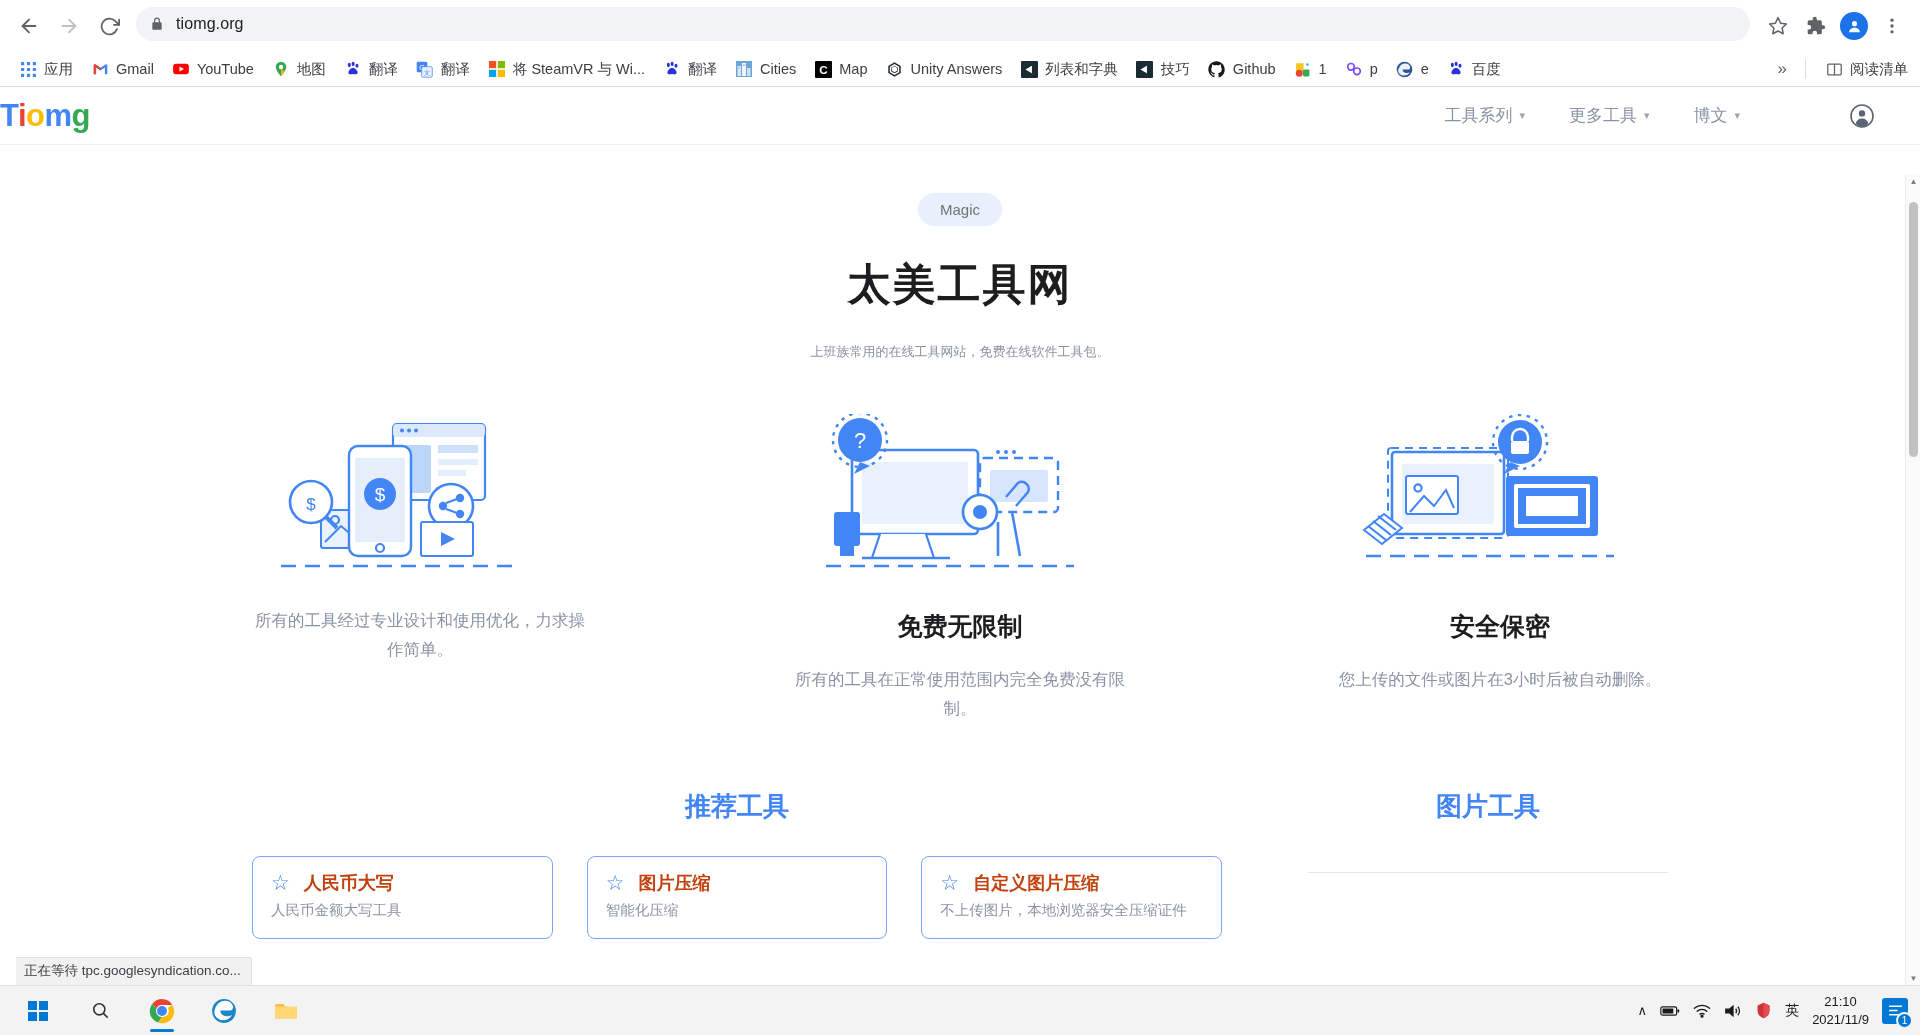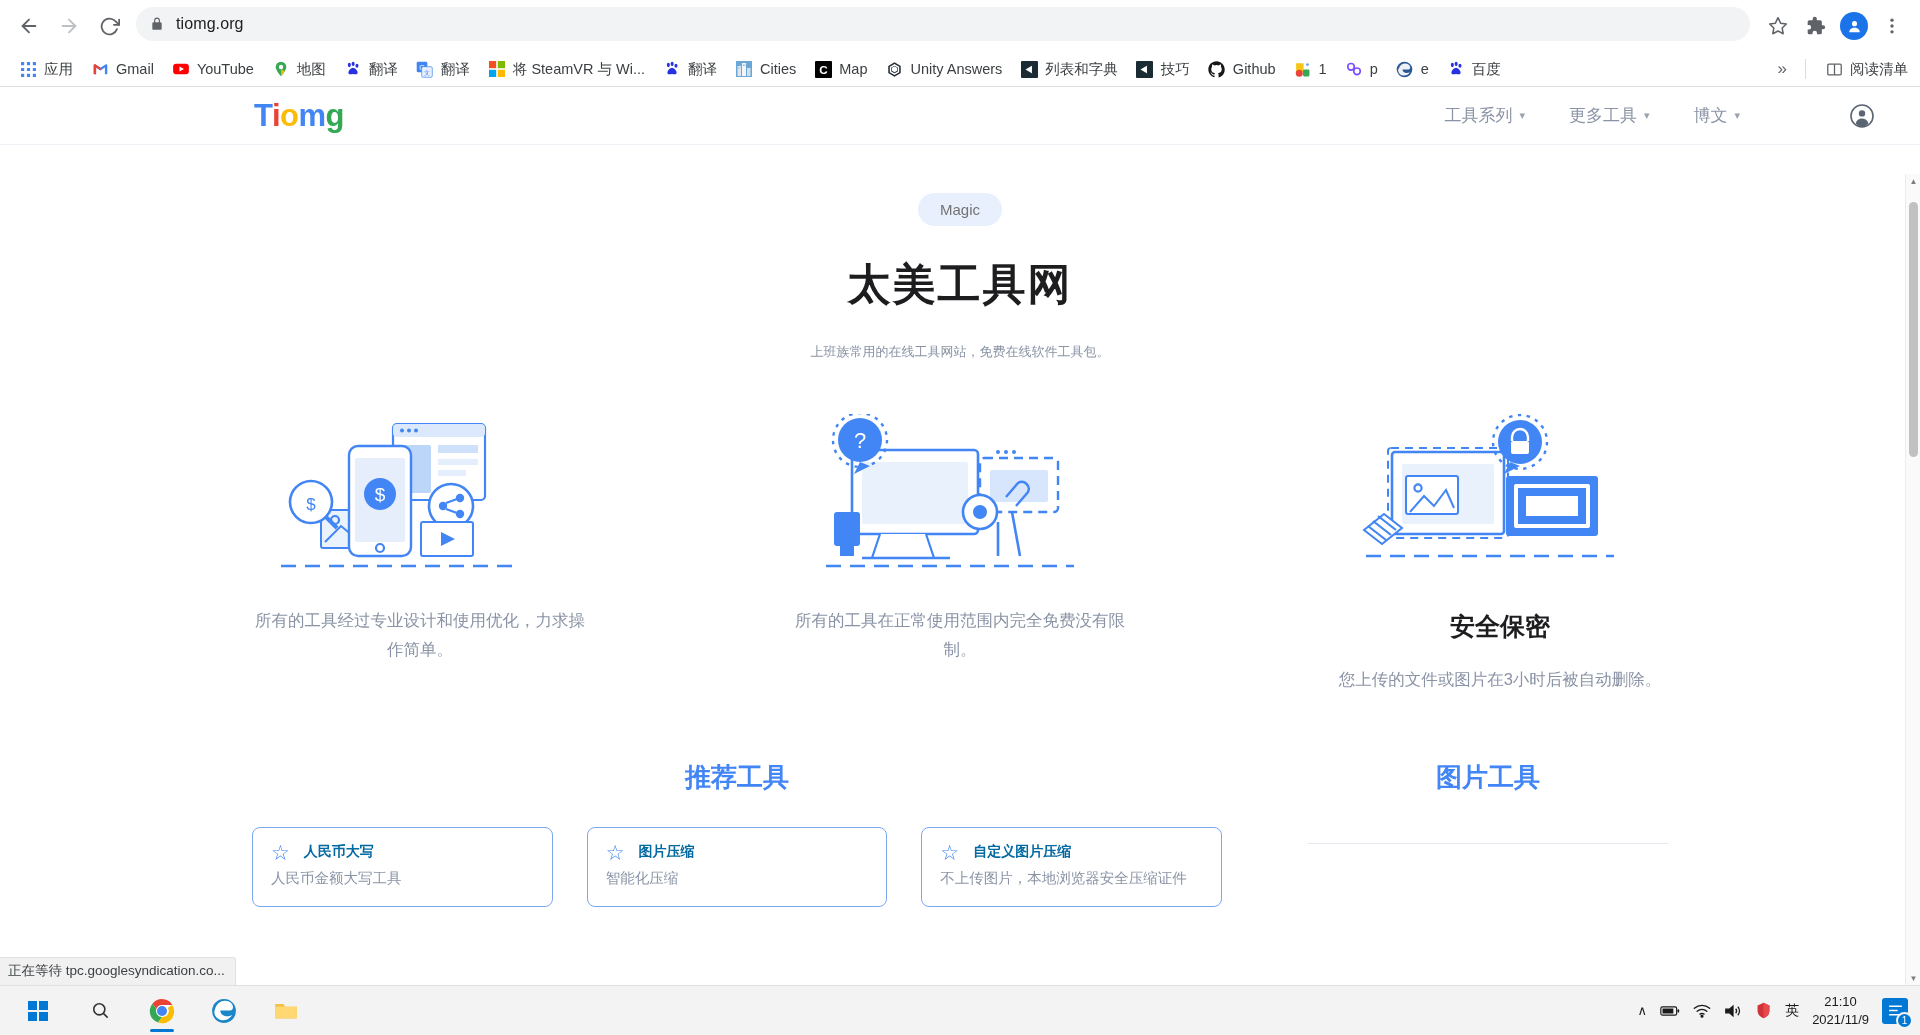--- a/index.html
+++ b/index.html
@@ -61,7 +61,7 @@
     border-bottom:1px solid #eceff3; background:#fff;
   }
   .logo { font-size:31px; font-weight:700; letter-spacing:-.5px;
-    margin-left:254px; font-family:"Liberation Sans",sans-serif; }
+    font-family:"Liberation Sans",sans-serif; }
   .logo span.c1{color:#4285f4;} .logo span.c2{color:#ea4335;}
   .logo span.c3{color:#fbbc05;} .logo span.c4{color:#4285f4;}
   .logo span.c5{color:#34a853;}

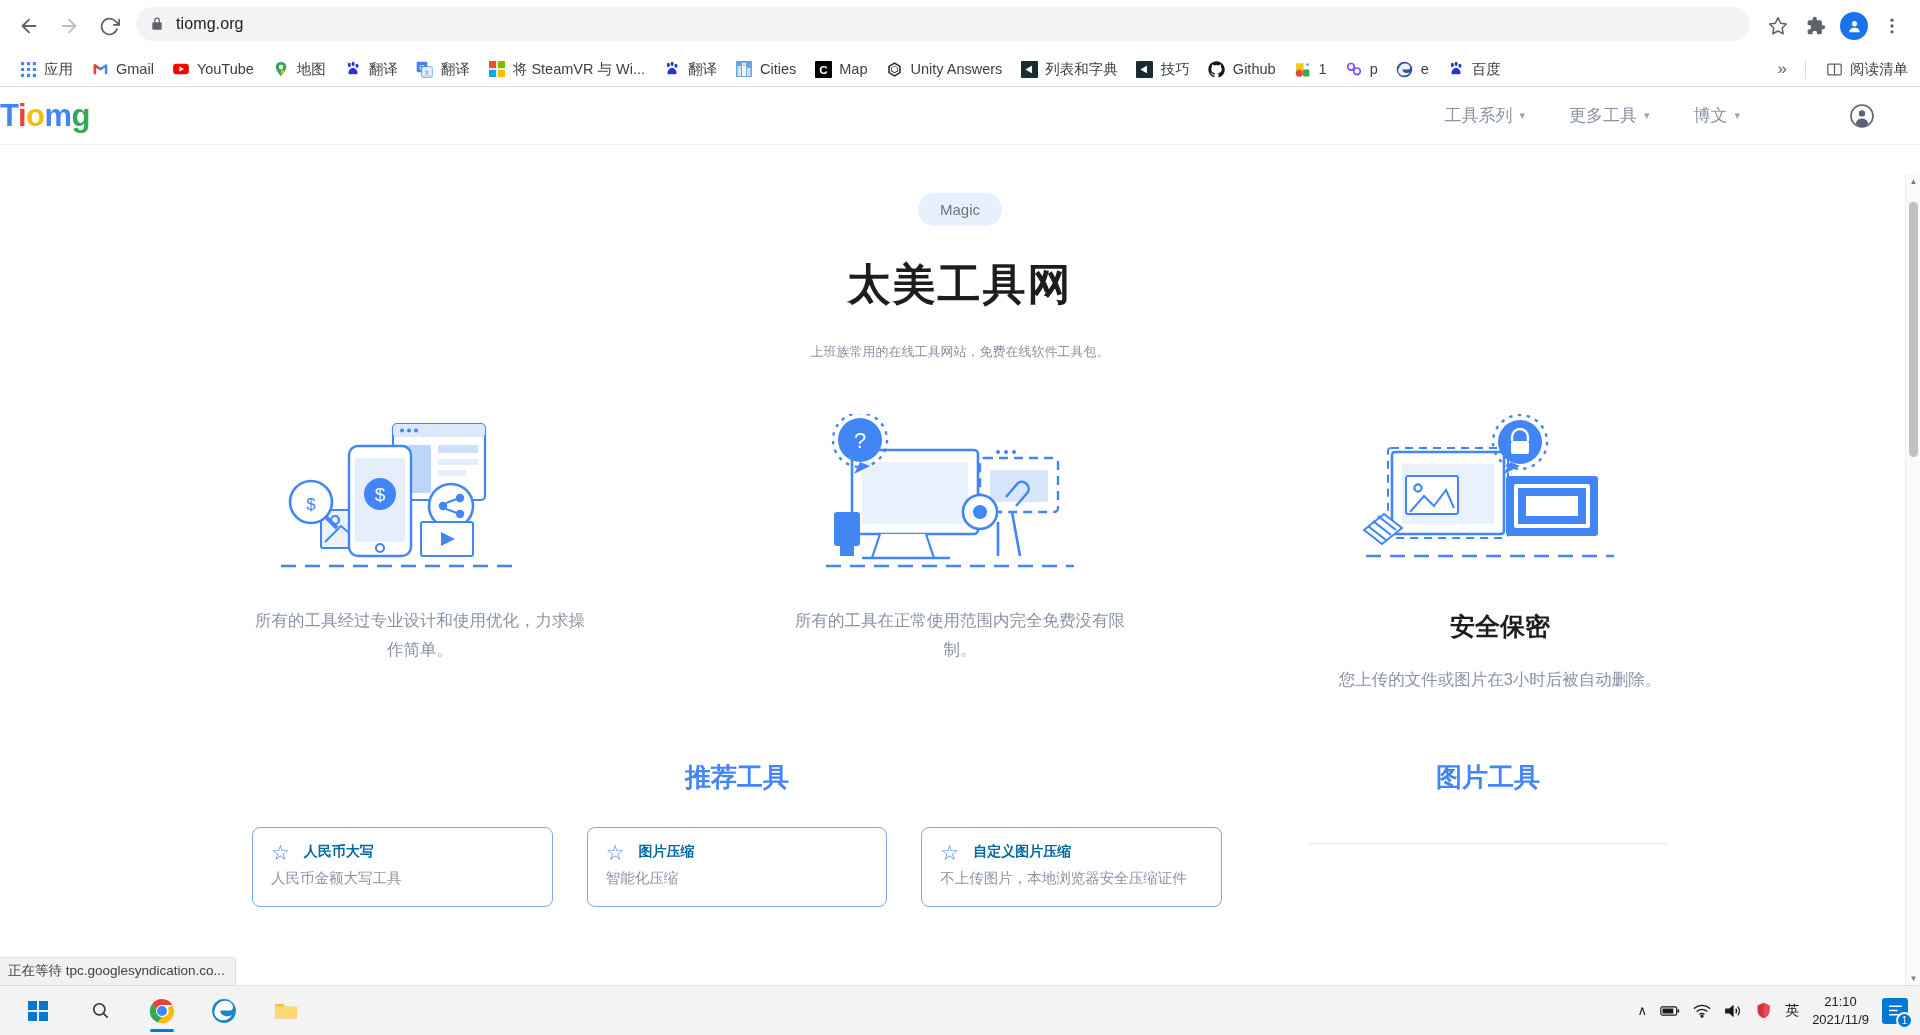--- a/index.html
+++ b/index.html
@@ -543,6 +543,7 @@
             </g>
           </svg>
         </div>
+        <h3>免费无限制</h3>
         <p>所有的工具在正常使用范围内完全免费没有限制。</p>
       </div>
 

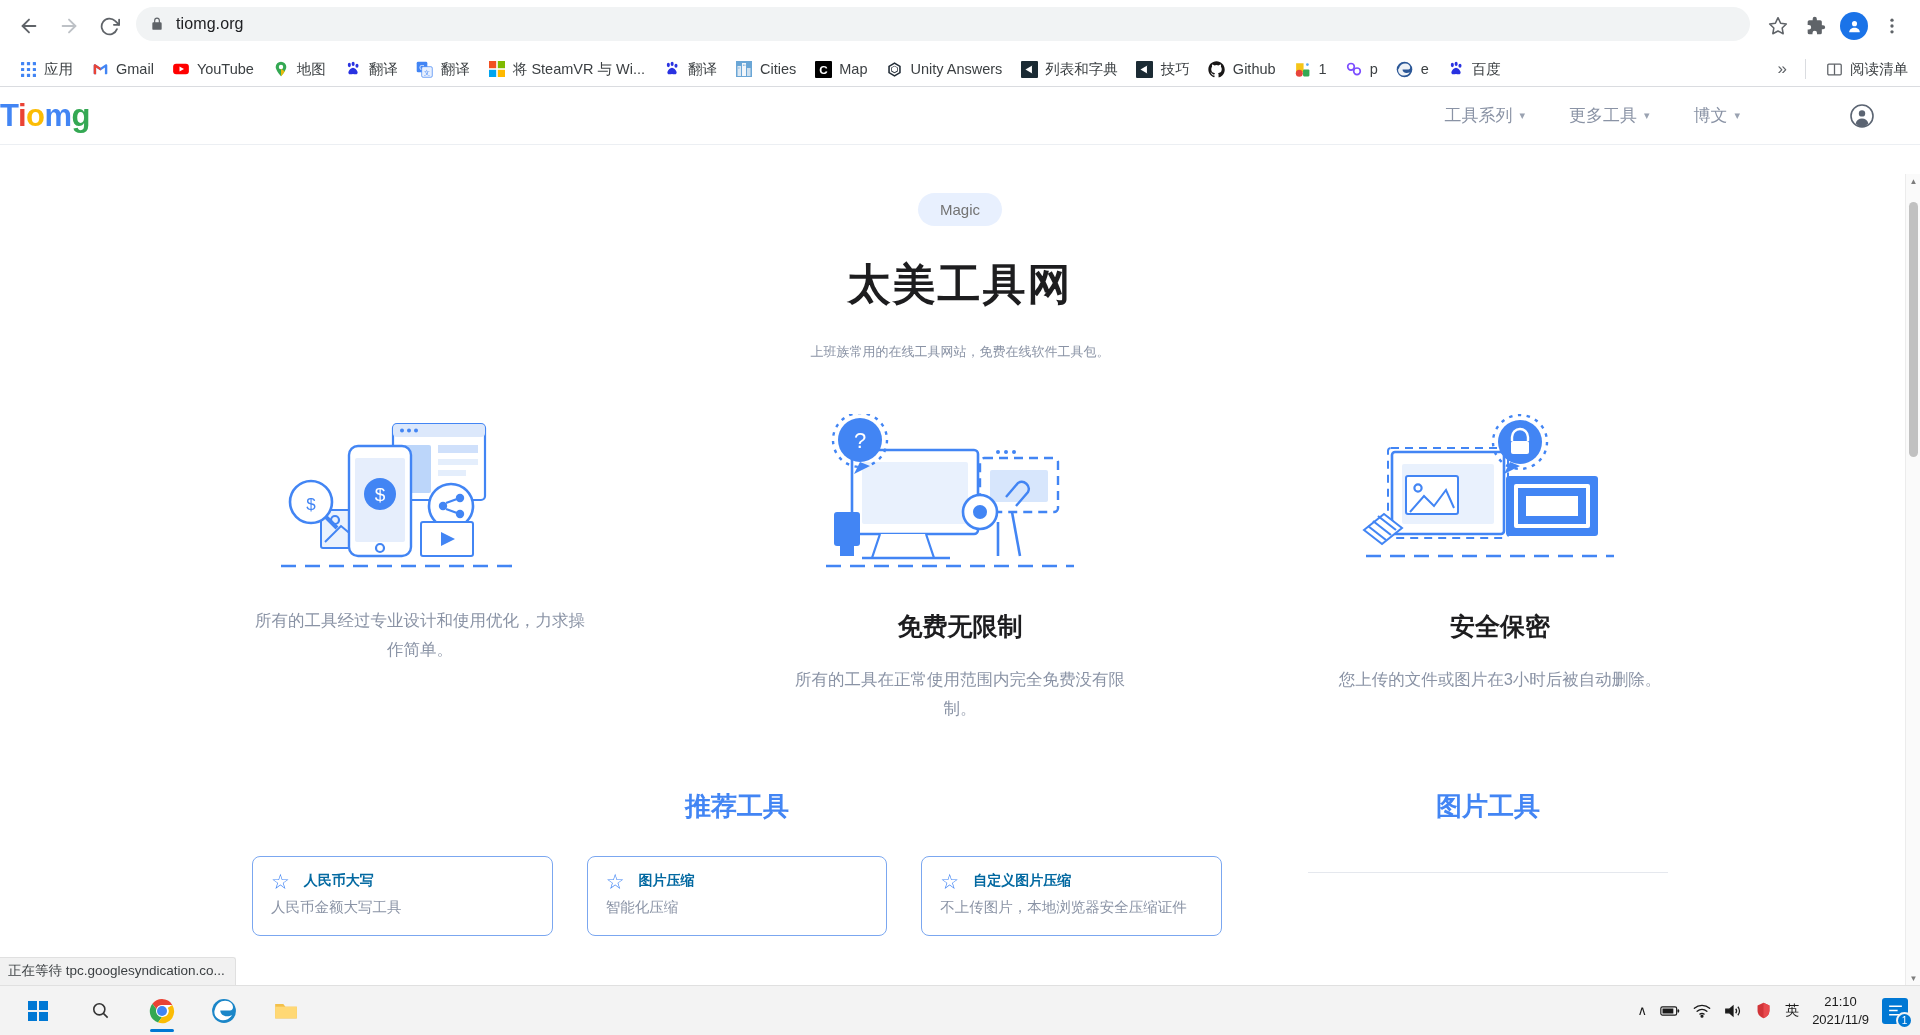--- a/index.html
+++ b/index.html
@@ -105,7 +105,7 @@
   }
   .card .hd { display:flex; align-items:center; gap:14px; }
   .card .star { color:#4285f4; font-size:21px; line-height:1; }
-  .card .nm { color:#0369a1; font-size:14px; font-weight:700; }
+  .card .nm { color:#c2410c; font-size:18px; font-weight:700; }
   .card .ds { color:#8a93a5; font-size:14.5px; margin-top:6px; }
   .right-rule { border-top:1px solid #e5e8ee; margin-top:48px; }
 

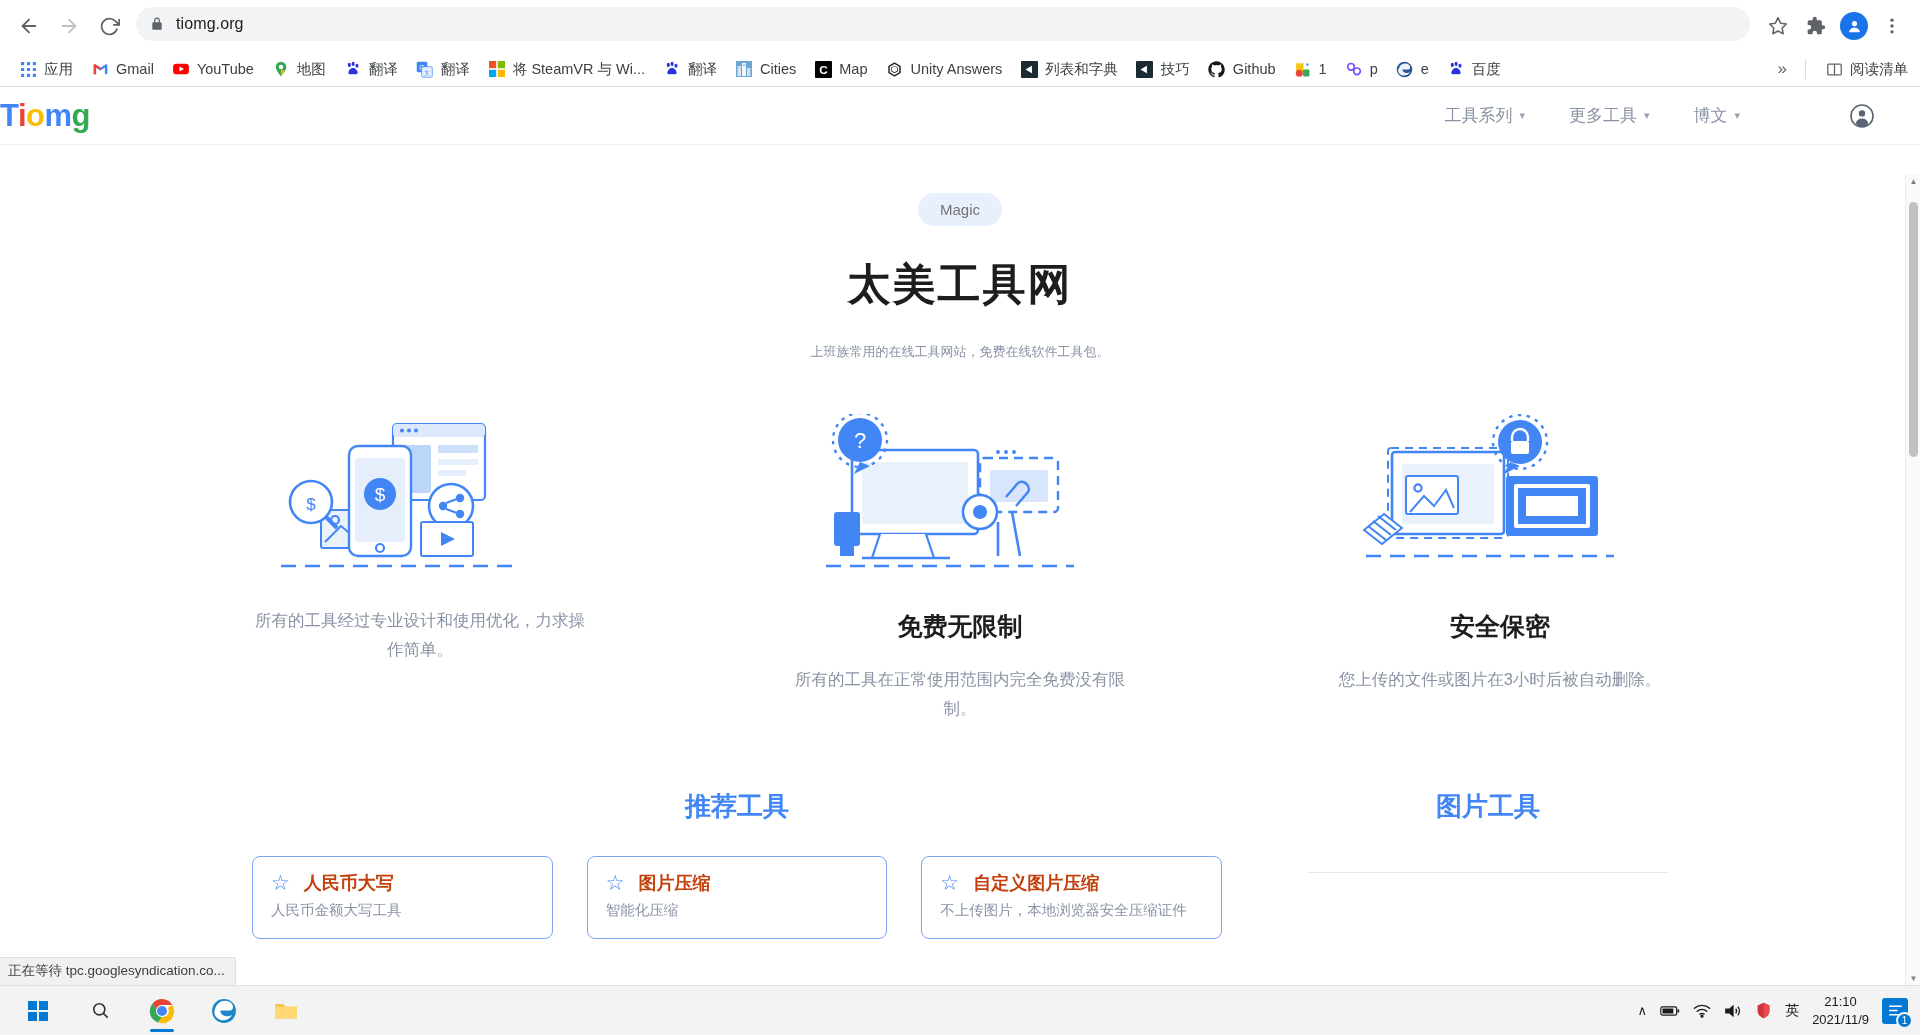--- a/index.html
+++ b/index.html
@@ -124,7 +124,7 @@
 
   
   .status-bubble {
-    position:absolute; left:0; bottom:0; background:#f1f1f1; color:#3c4043;
+    position:absolute; left:16px; bottom:0; background:#f1f1f1; color:#3c4043;
     font-size:13.5px; padding:4px 10px 5px 8px; border-top-right-radius:3px;
     white-space:nowrap; border-top:1px solid #e0e0e0; border-right:1px solid #e0e0e0;
   }

